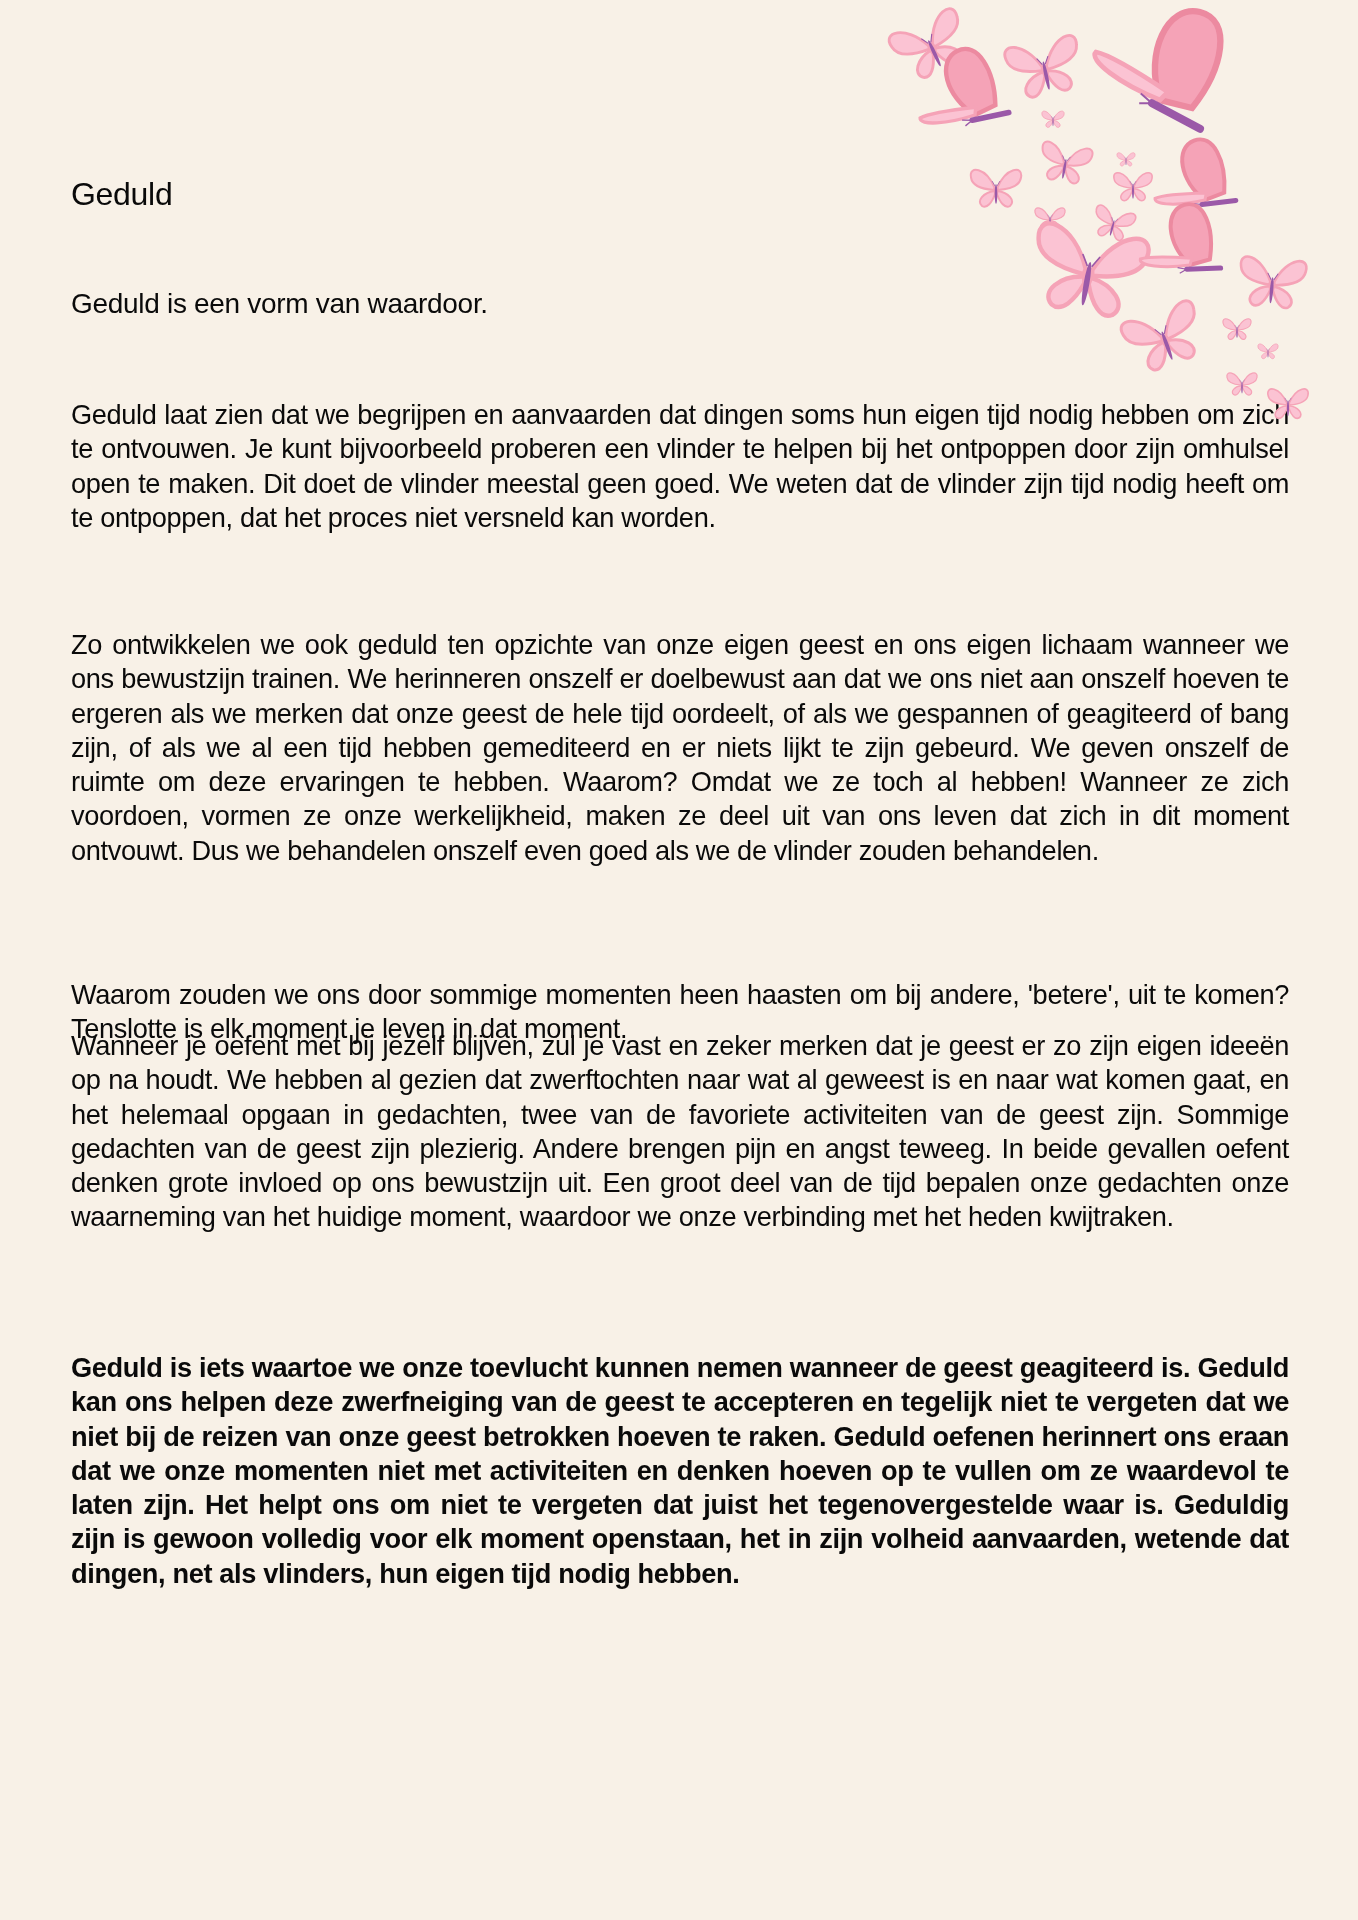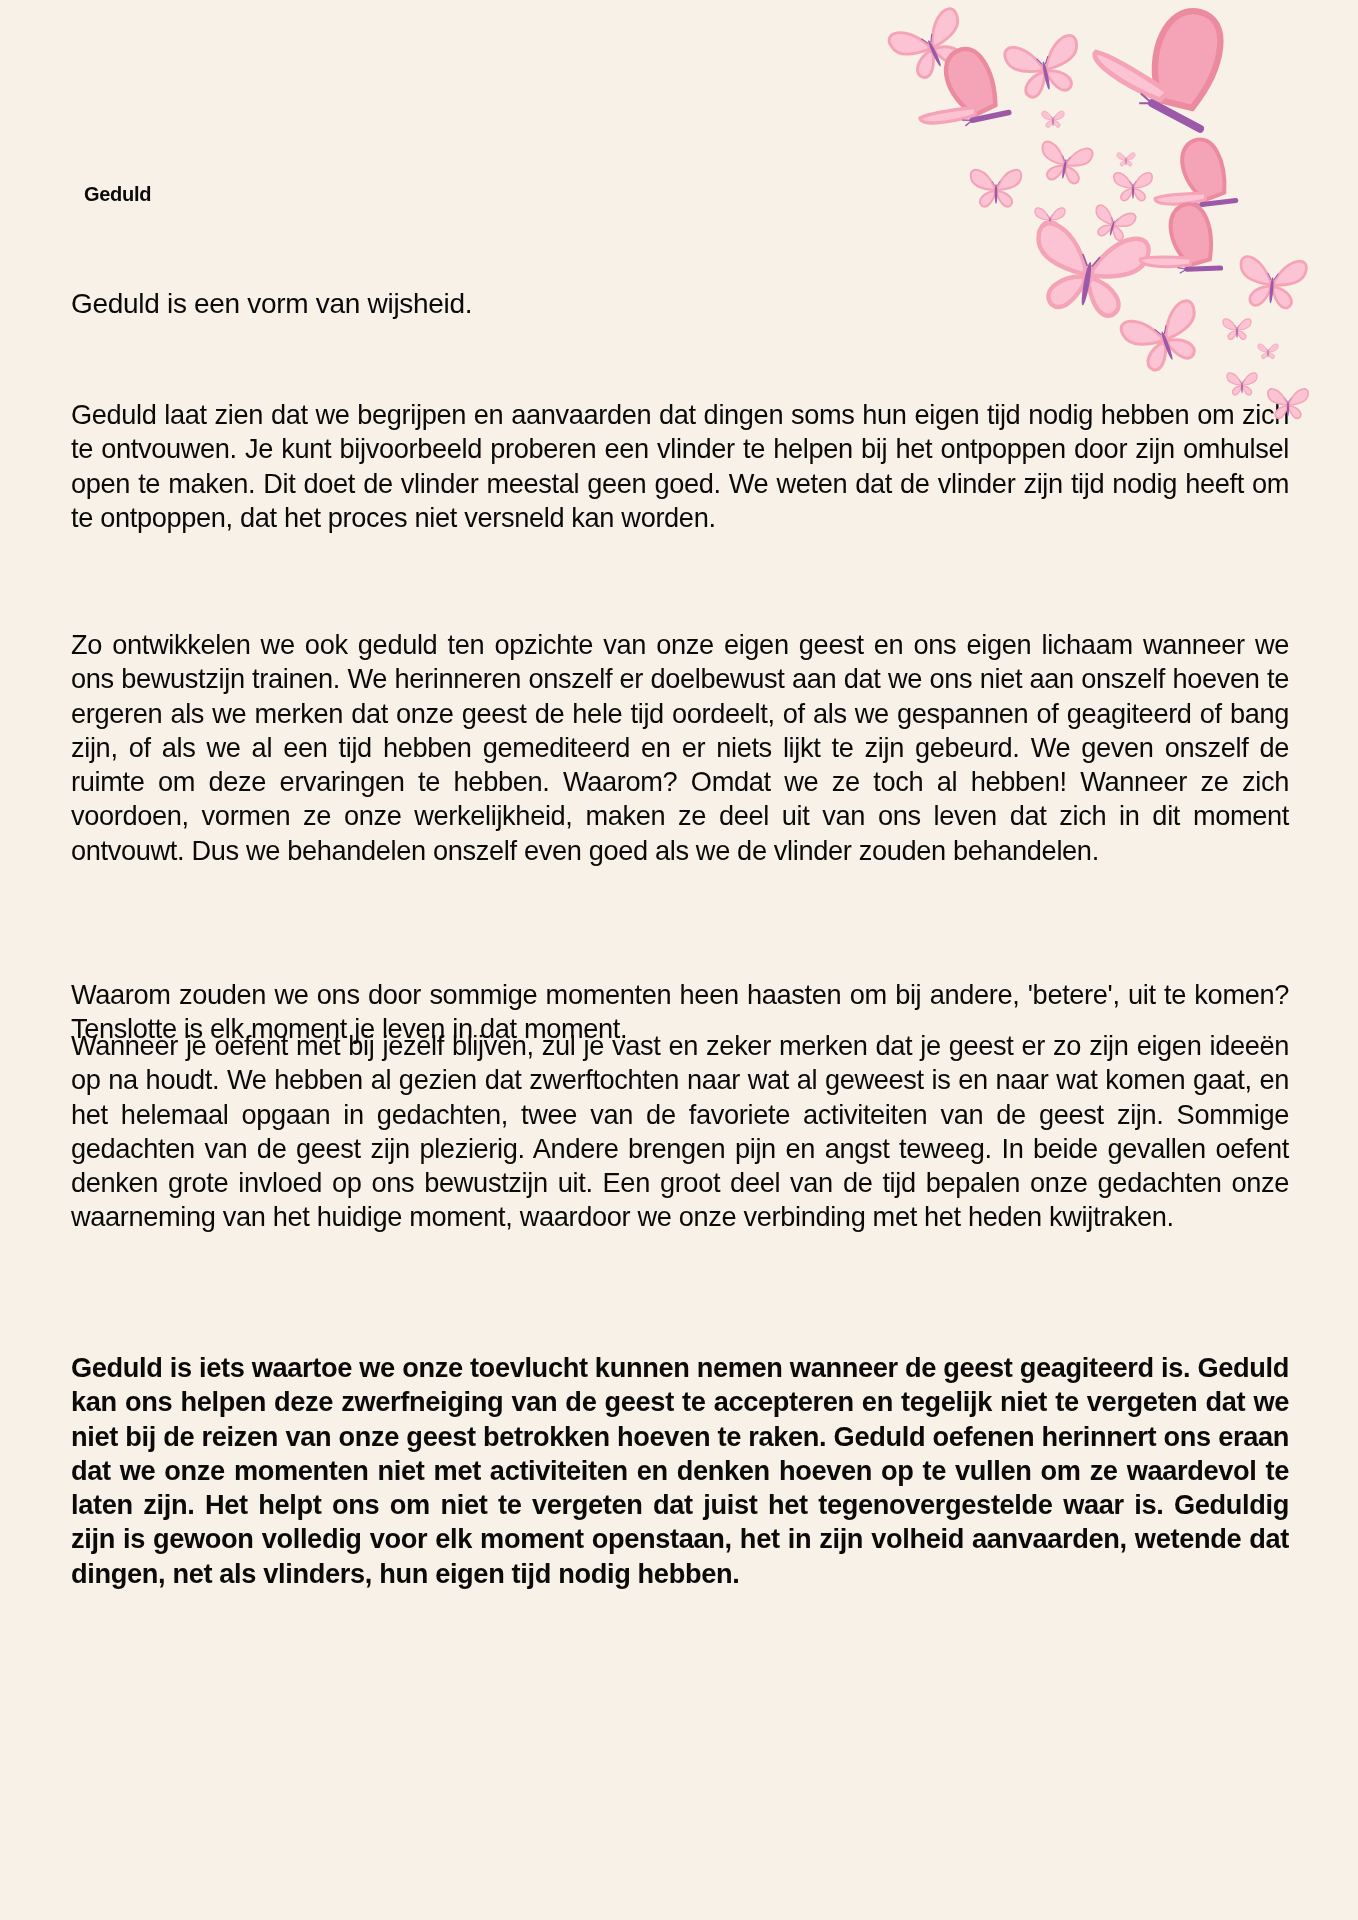--- a/index.html
+++ b/index.html
@@ -12,8 +12,8 @@
       color: #0a0a0a;
     }
     .title {
-      position: absolute; left: 84px; top: 177px;
-      font-size: 20px; line-height: 34px; margin: 0; font-weight: bold;
+      position: absolute; left: 71px; top: 177px;
+      font-size: 32px; line-height: 34px; margin: 0; font-weight: normal;
       letter-spacing: -0.3px;
     }
     .lead {

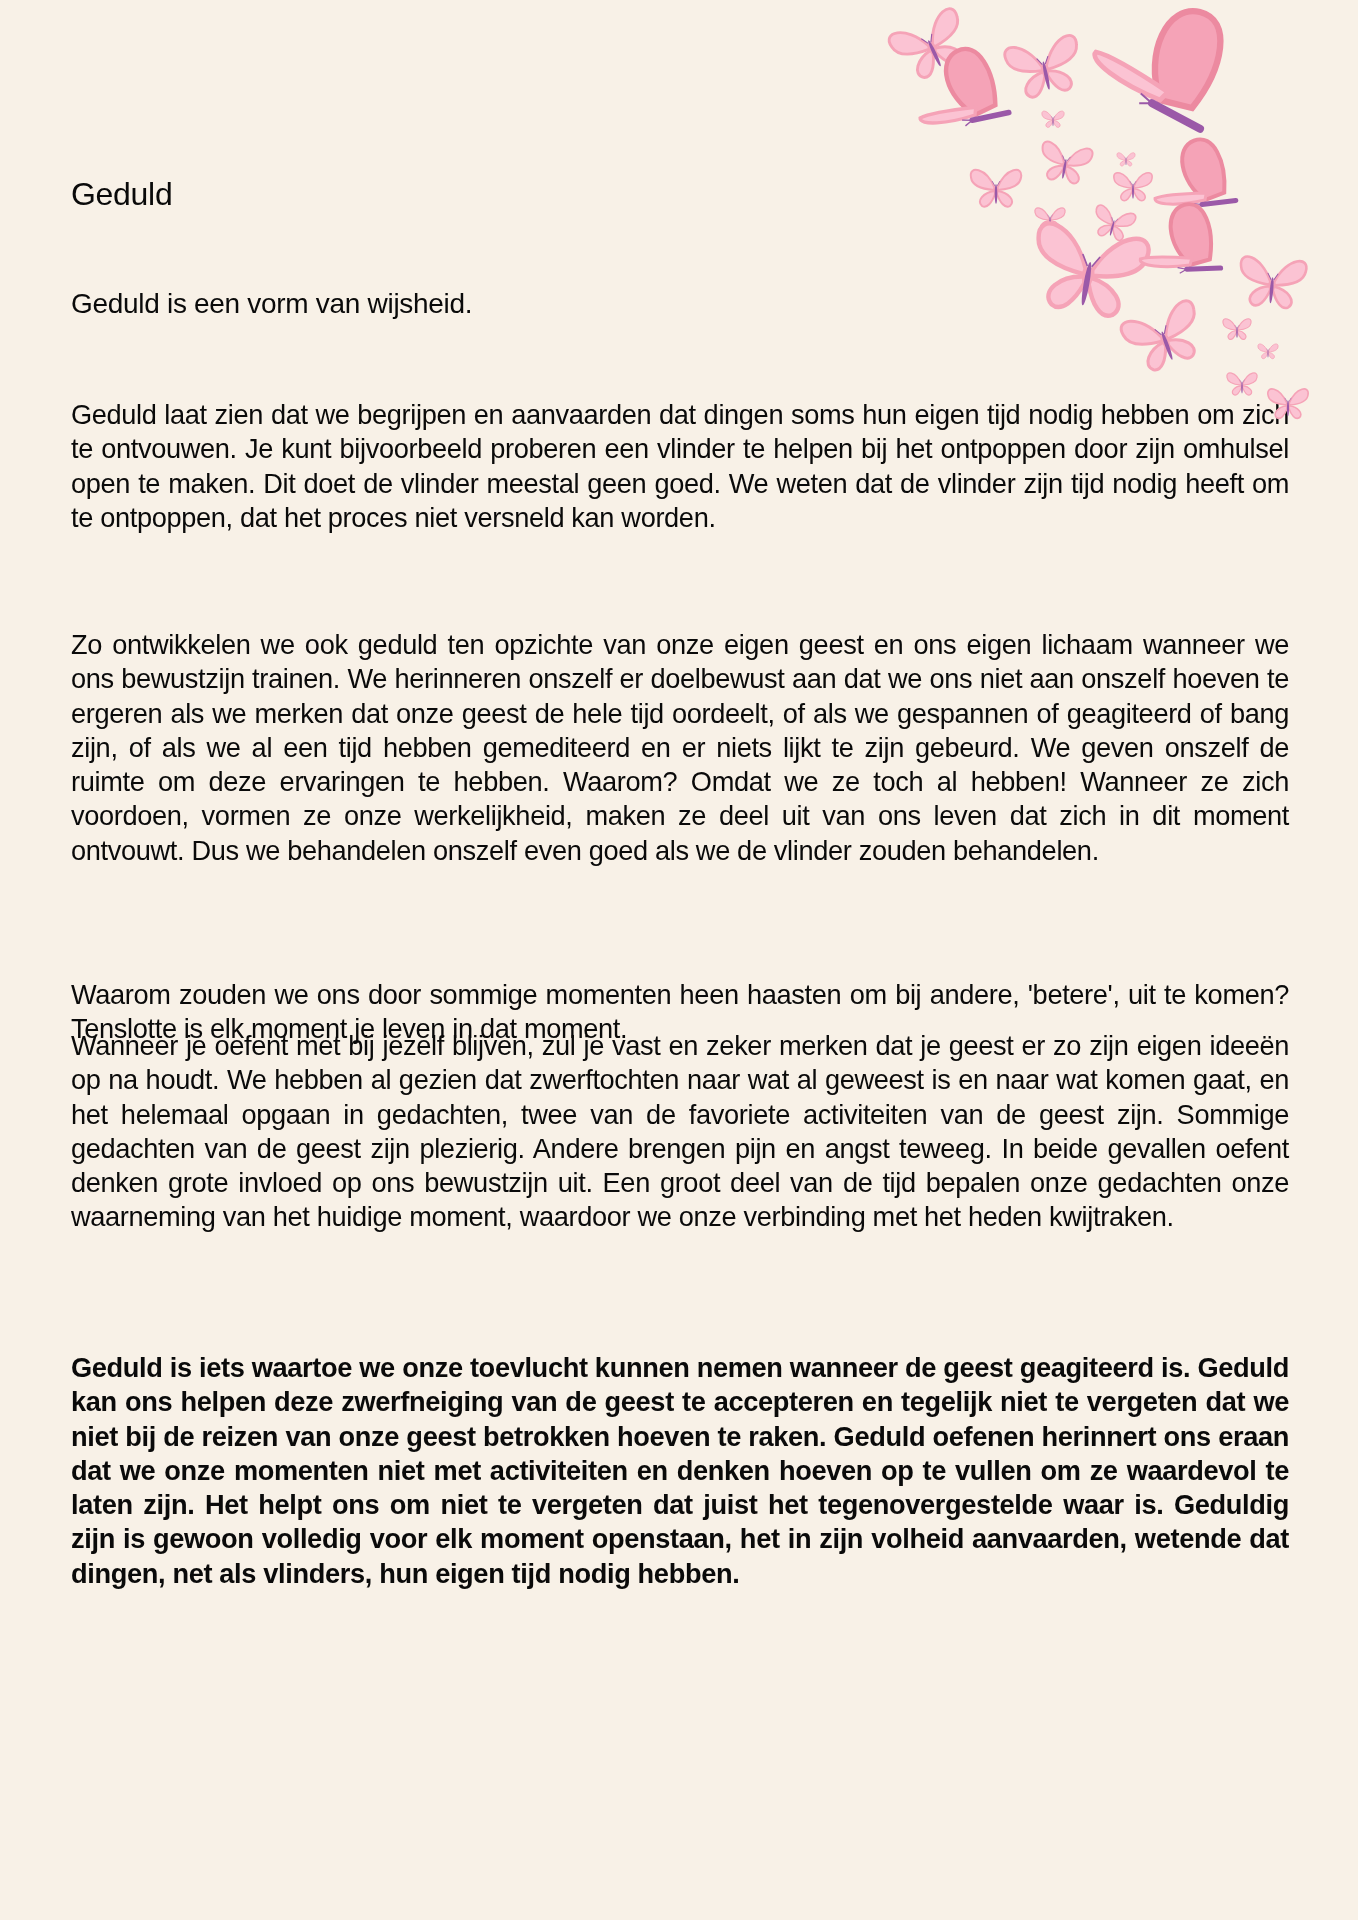--- a/index.html
+++ b/index.html
@@ -38,7 +38,7 @@
 <body>
 
 <h1 class="title">Geduld</h1>
-<p class="lead">Geduld is een vorm van wijsheid.</p>
+<p class="lead">Geduld is een vorm van waardoor.</p>
 <p class="para" id="p1">Geduld laat zien dat we begrijpen en aanvaarden dat dingen soms hun eigen tijd nodig hebben om zich te ontvouwen. Je kunt bijvoorbeeld proberen een vlinder te helpen bij het ontpoppen door zijn omhulsel open te maken. Dit doet de vlinder meestal geen goed. We weten dat de vlinder zijn tijd nodig heeft om te ontpoppen, dat het proces niet versneld kan worden.</p>
 <p class="para" id="p2">Zo ontwikkelen we ook geduld ten opzichte van onze eigen geest en ons eigen lichaam wanneer we ons bewustzijn trainen. We herinneren onszelf er doelbewust aan dat we ons niet aan onszelf hoeven te ergeren als we merken dat onze geest de hele tijd oordeelt, of als we gespannen of geagiteerd of bang zijn, of als we al een tijd hebben gemediteerd en er niets lijkt te zijn gebeurd. We geven onszelf de ruimte om deze ervaringen te hebben. Waarom? Omdat we ze toch al hebben! Wanneer ze zich voordoen, vormen ze onze werkelijkheid, maken ze deel uit van ons leven dat zich in dit moment ontvouwt. Dus we behandelen onszelf even goed als we de vlinder zouden behandelen.</p>
 <p class="para" id="p3">Waarom zouden we ons door sommige momenten heen haasten om bij andere, 'betere', uit te komen? Tenslotte is elk moment je leven in dat moment.</p>

